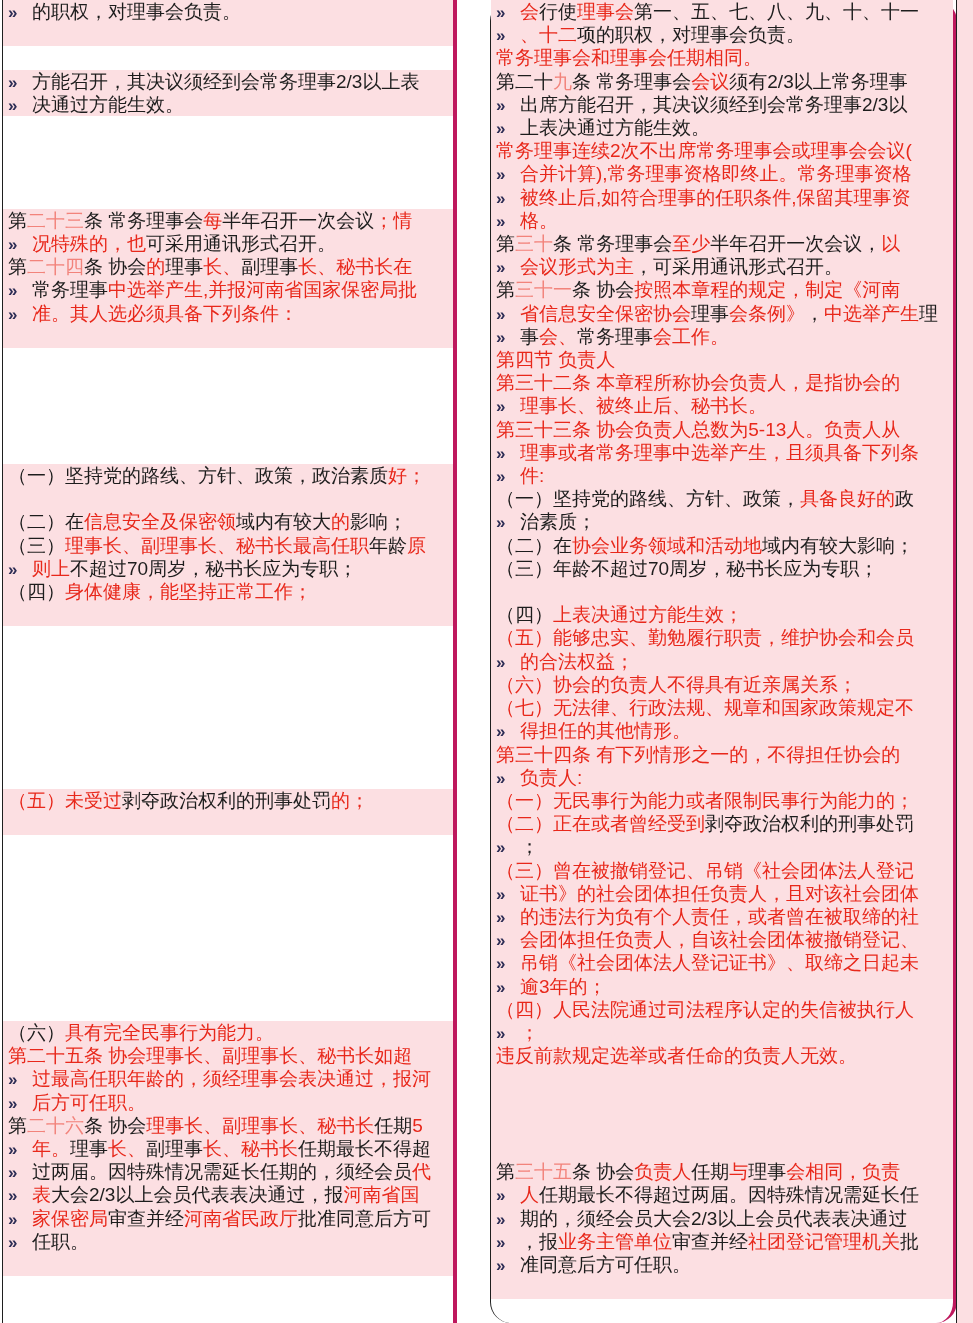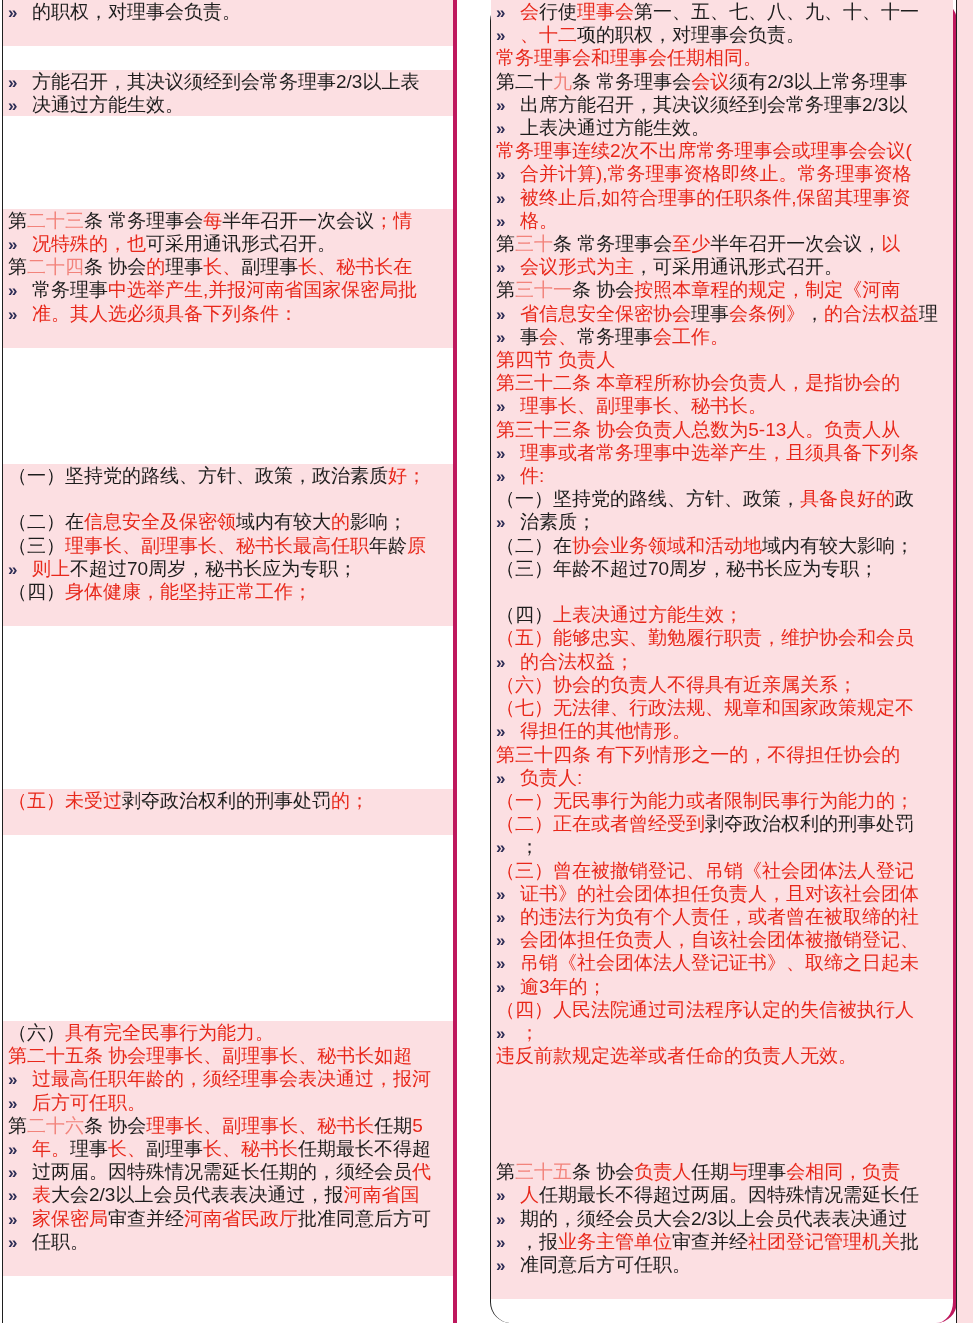--- a/index.html
+++ b/index.html
@@ -107,7 +107,7 @@
     <div class="row bg-p"><span class="c-k">第</span><span class="c-l">三十</span><span class="c-k">条 常务理事会</span><span class="c-r">至少</span><span class="c-k">半年召开一次会议，</span><span class="c-r">以</span></div>
     <div class="row bg-p"><span class="wrap-marker">»</span><span class="c-r">会议形式为主</span><span class="c-k">，可采用通讯形式召开。</span></div>
     <div class="row bg-p"><span class="c-k">第</span><span class="c-l">三十一</span><span class="c-k">条 协会</span><span class="c-r">按照本章程的规定，制定《河南</span></div>
-    <div class="row bg-p"><span class="wrap-marker">»</span><span class="c-r">省信息安全保密协会</span><span class="c-k">理事</span><span class="c-r">会条例》</span><span class="c-k">，</span><span class="c-r">的合法权益</span><span class="c-k">理</span></div>
+    <div class="row bg-p"><span class="wrap-marker">»</span><span class="c-r">省信息安全保密协会</span><span class="c-k">理事</span><span class="c-r">会条例》</span><span class="c-k">，</span><span class="c-r">中选举产生</span><span class="c-k">理</span></div>
     <div class="row bg-p"><span class="wrap-marker">»</span><span class="c-k">事</span><span class="c-r">会、</span><span class="c-k">常务理事</span><span class="c-r">会工作。</span></div>
     <div class="row bg-p"><span class="c-r">第四节 负责人</span></div>
     <div class="row bg-p"><span class="c-r">第三十二条 本章程所称协会负责人，是指协会的</span></div>

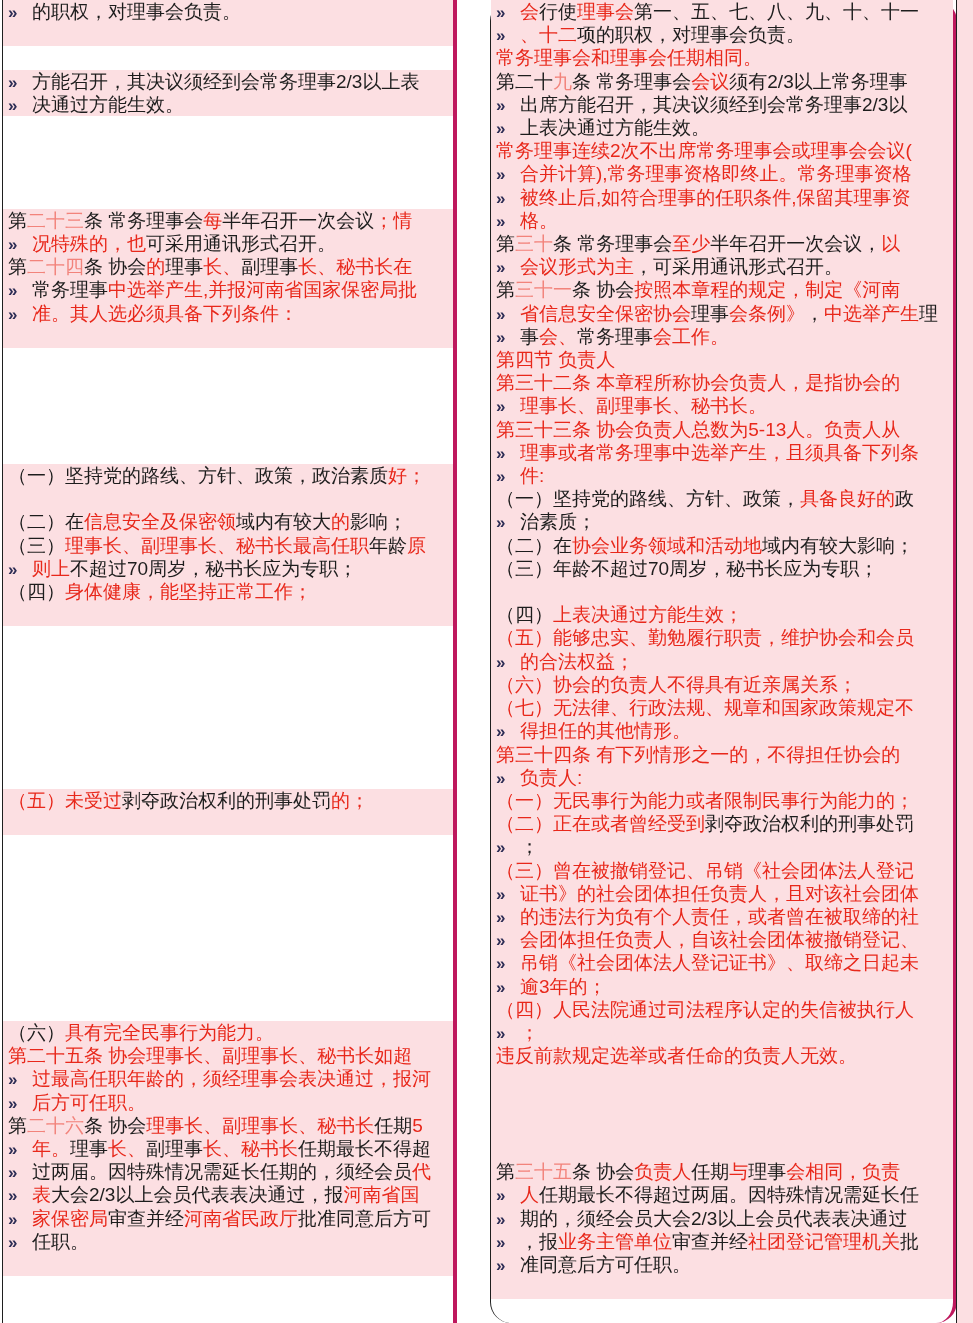--- a/index.html
+++ b/index.html
@@ -111,7 +111,7 @@
     <div class="row bg-p"><span class="wrap-marker">»</span><span class="c-k">事</span><span class="c-r">会、</span><span class="c-k">常务理事</span><span class="c-r">会工作。</span></div>
     <div class="row bg-p"><span class="c-r">第四节 负责人</span></div>
     <div class="row bg-p"><span class="c-r">第三十二条 本章程所称协会负责人，是指协会的</span></div>
-    <div class="row bg-p"><span class="wrap-marker">»</span><span class="c-r">理事长、副理事长、秘书长。</span></div>
+    <div class="row bg-p"><span class="wrap-marker">»</span><span class="c-r">理事长、被终止后、秘书长。</span></div>
     <div class="row bg-p"><span class="c-r">第三十三条 协会负责人总数为5-13人。负责人从</span></div>
     <div class="row bg-p"><span class="wrap-marker">»</span><span class="c-r">理事或者常务理事中选举产生，且须具备下列条</span></div>
     <div class="row bg-p"><span class="wrap-marker">»</span><span class="c-r">件:</span></div>

